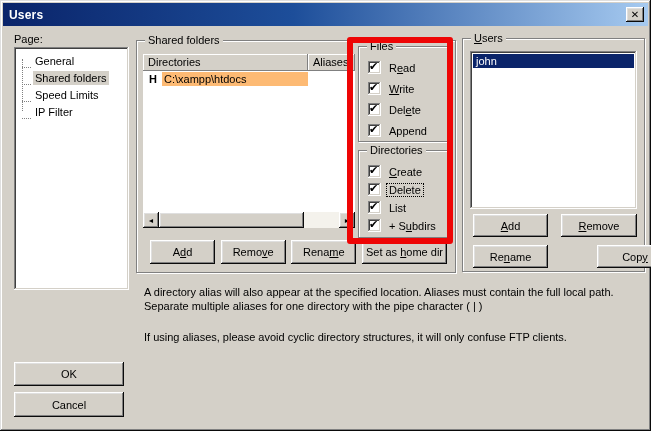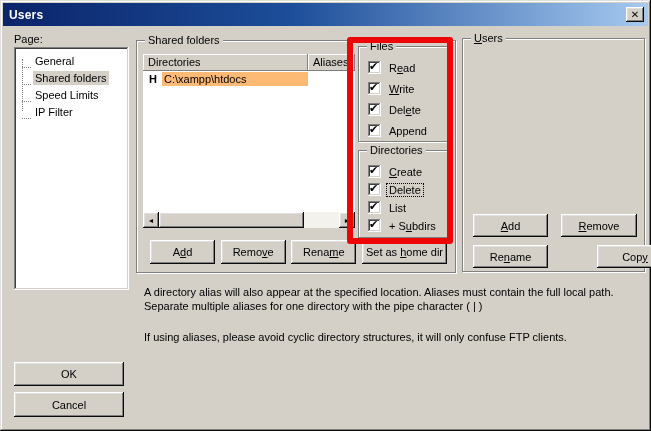--- a/index.html
+++ b/index.html
@@ -239,6 +239,9 @@
   <div class="group" style="left:462px;top:38px;width:183px;height:234px;">
     <span class="legend"><span class="lbl"></span><span class="lbl u">U</span><span class="lbl">sers</span></span>
   </div>
+  <div class="ulist sunken">
+    <div class="urow">john</div>
+  </div>
   <button class="btn ubtn" style="left:473px;top:214px;width:75px;">
       <span class="lbl"></span>
       <span class="lbl u">A</span>

